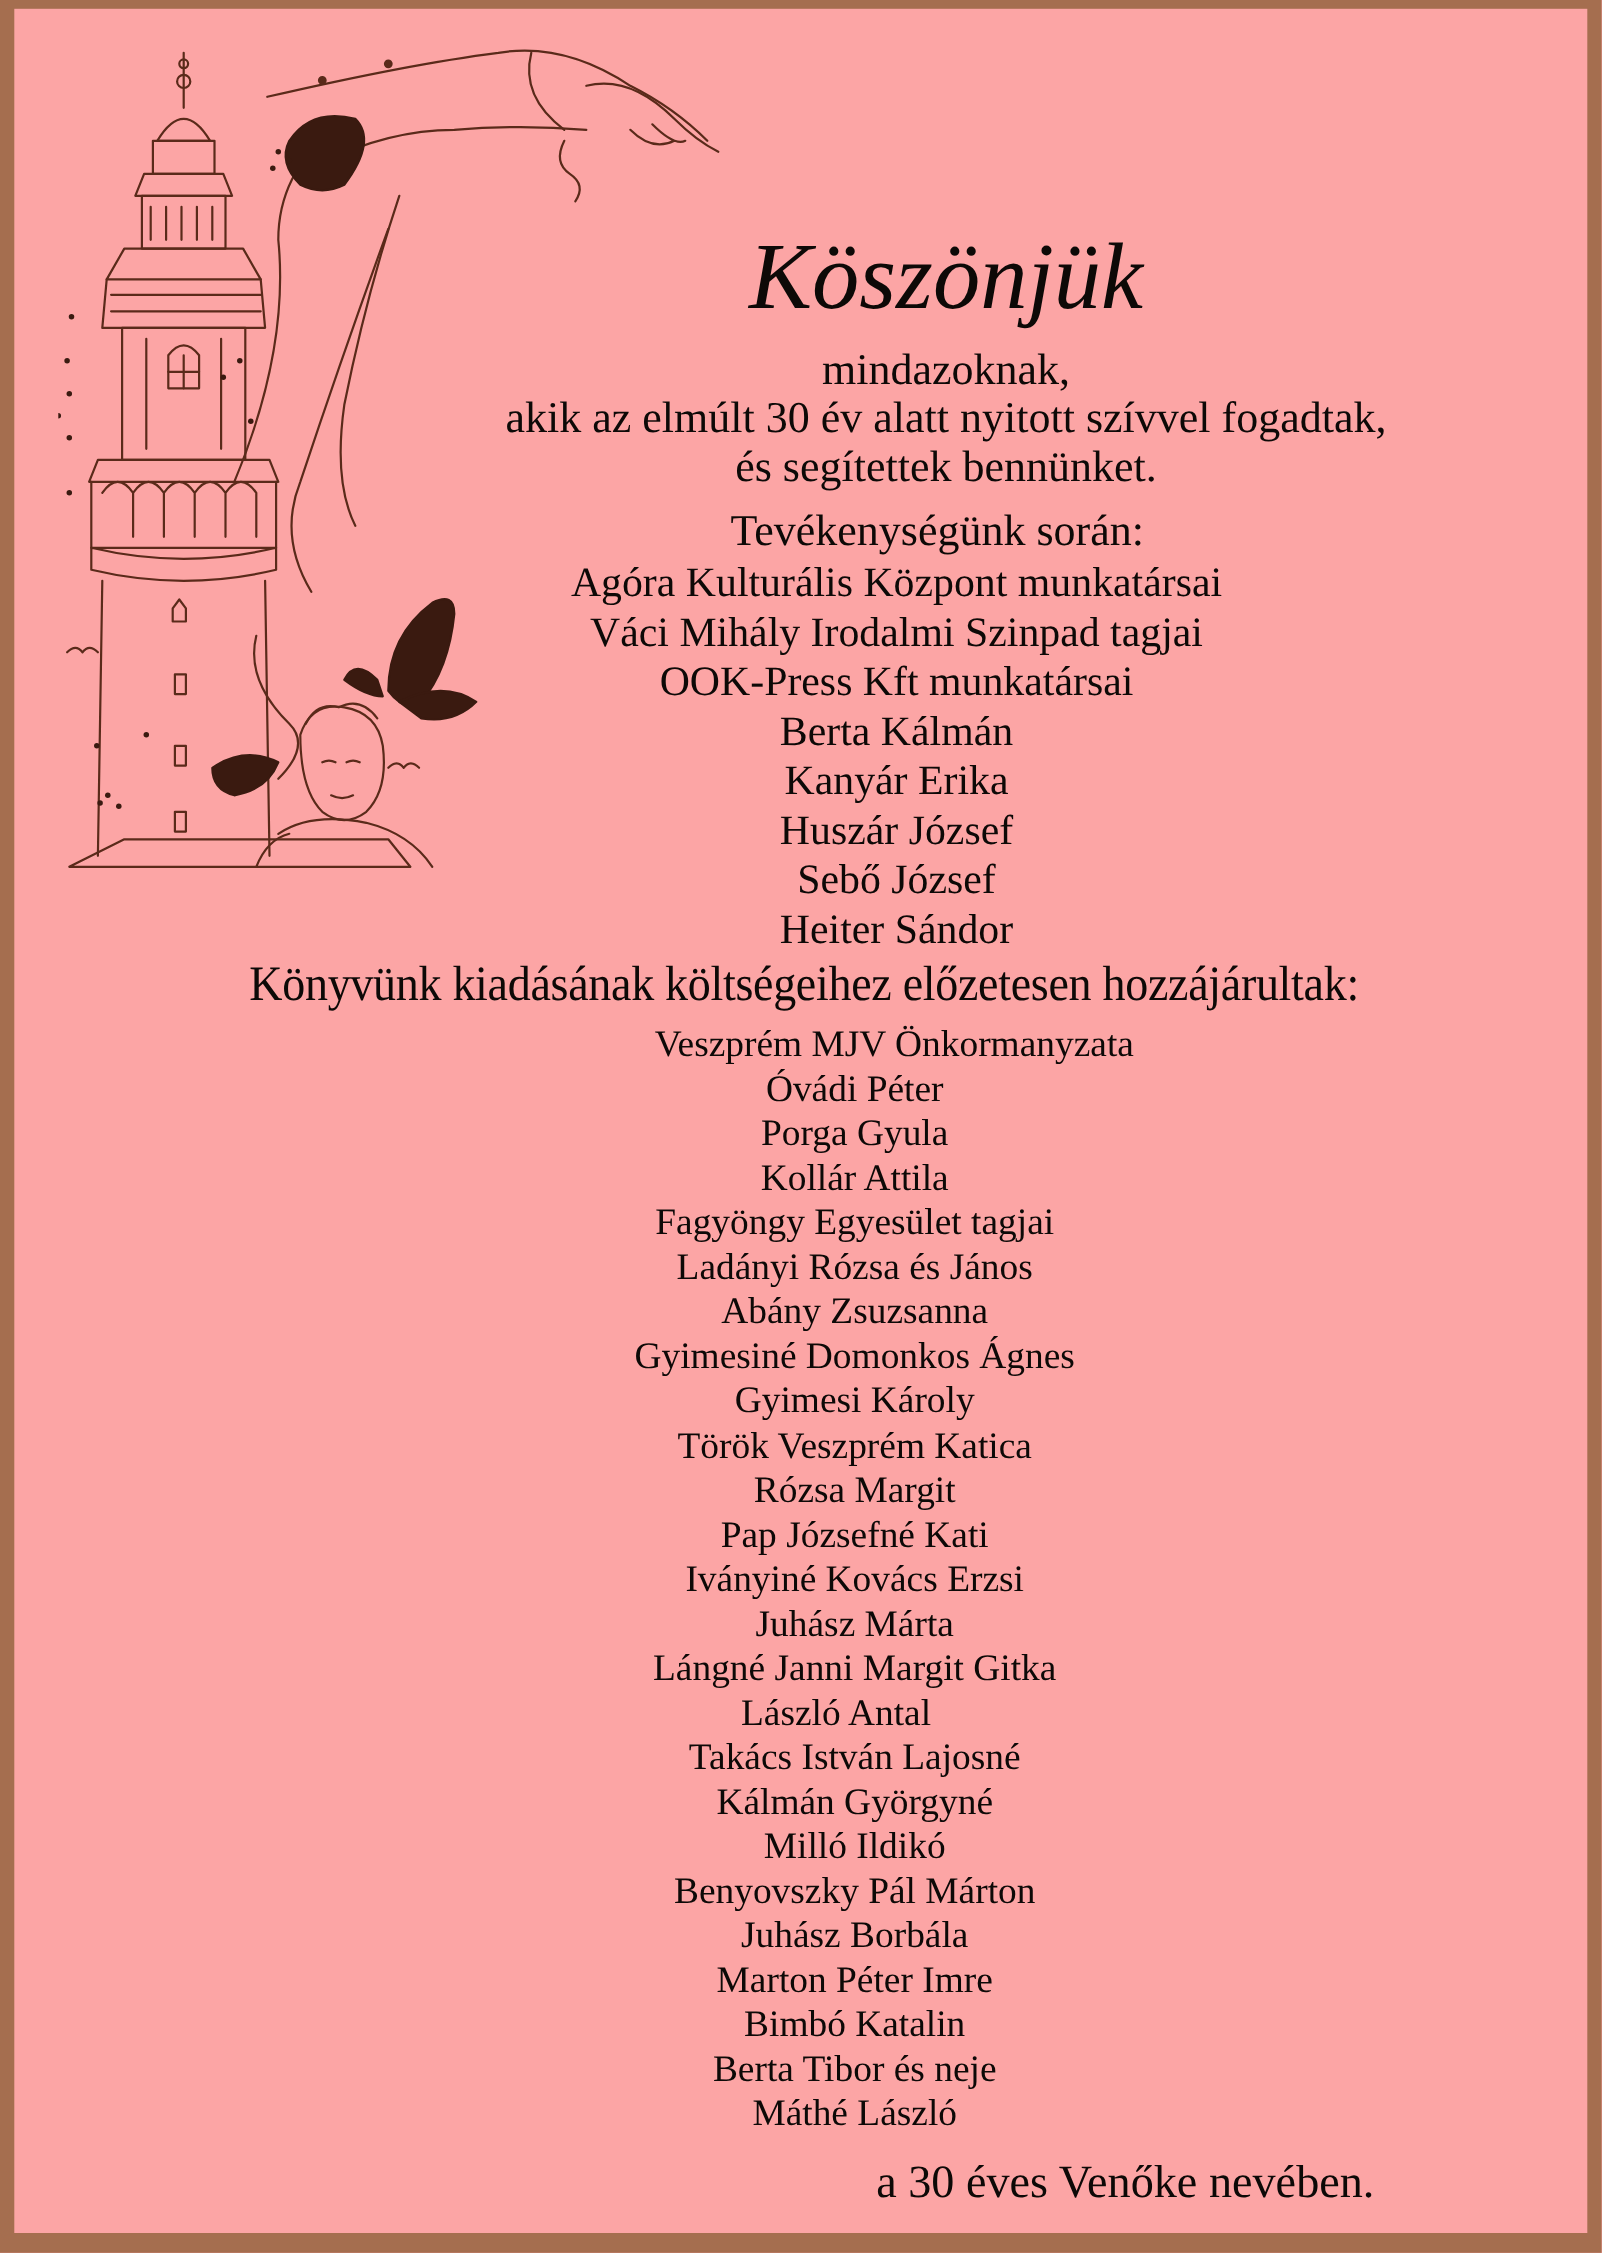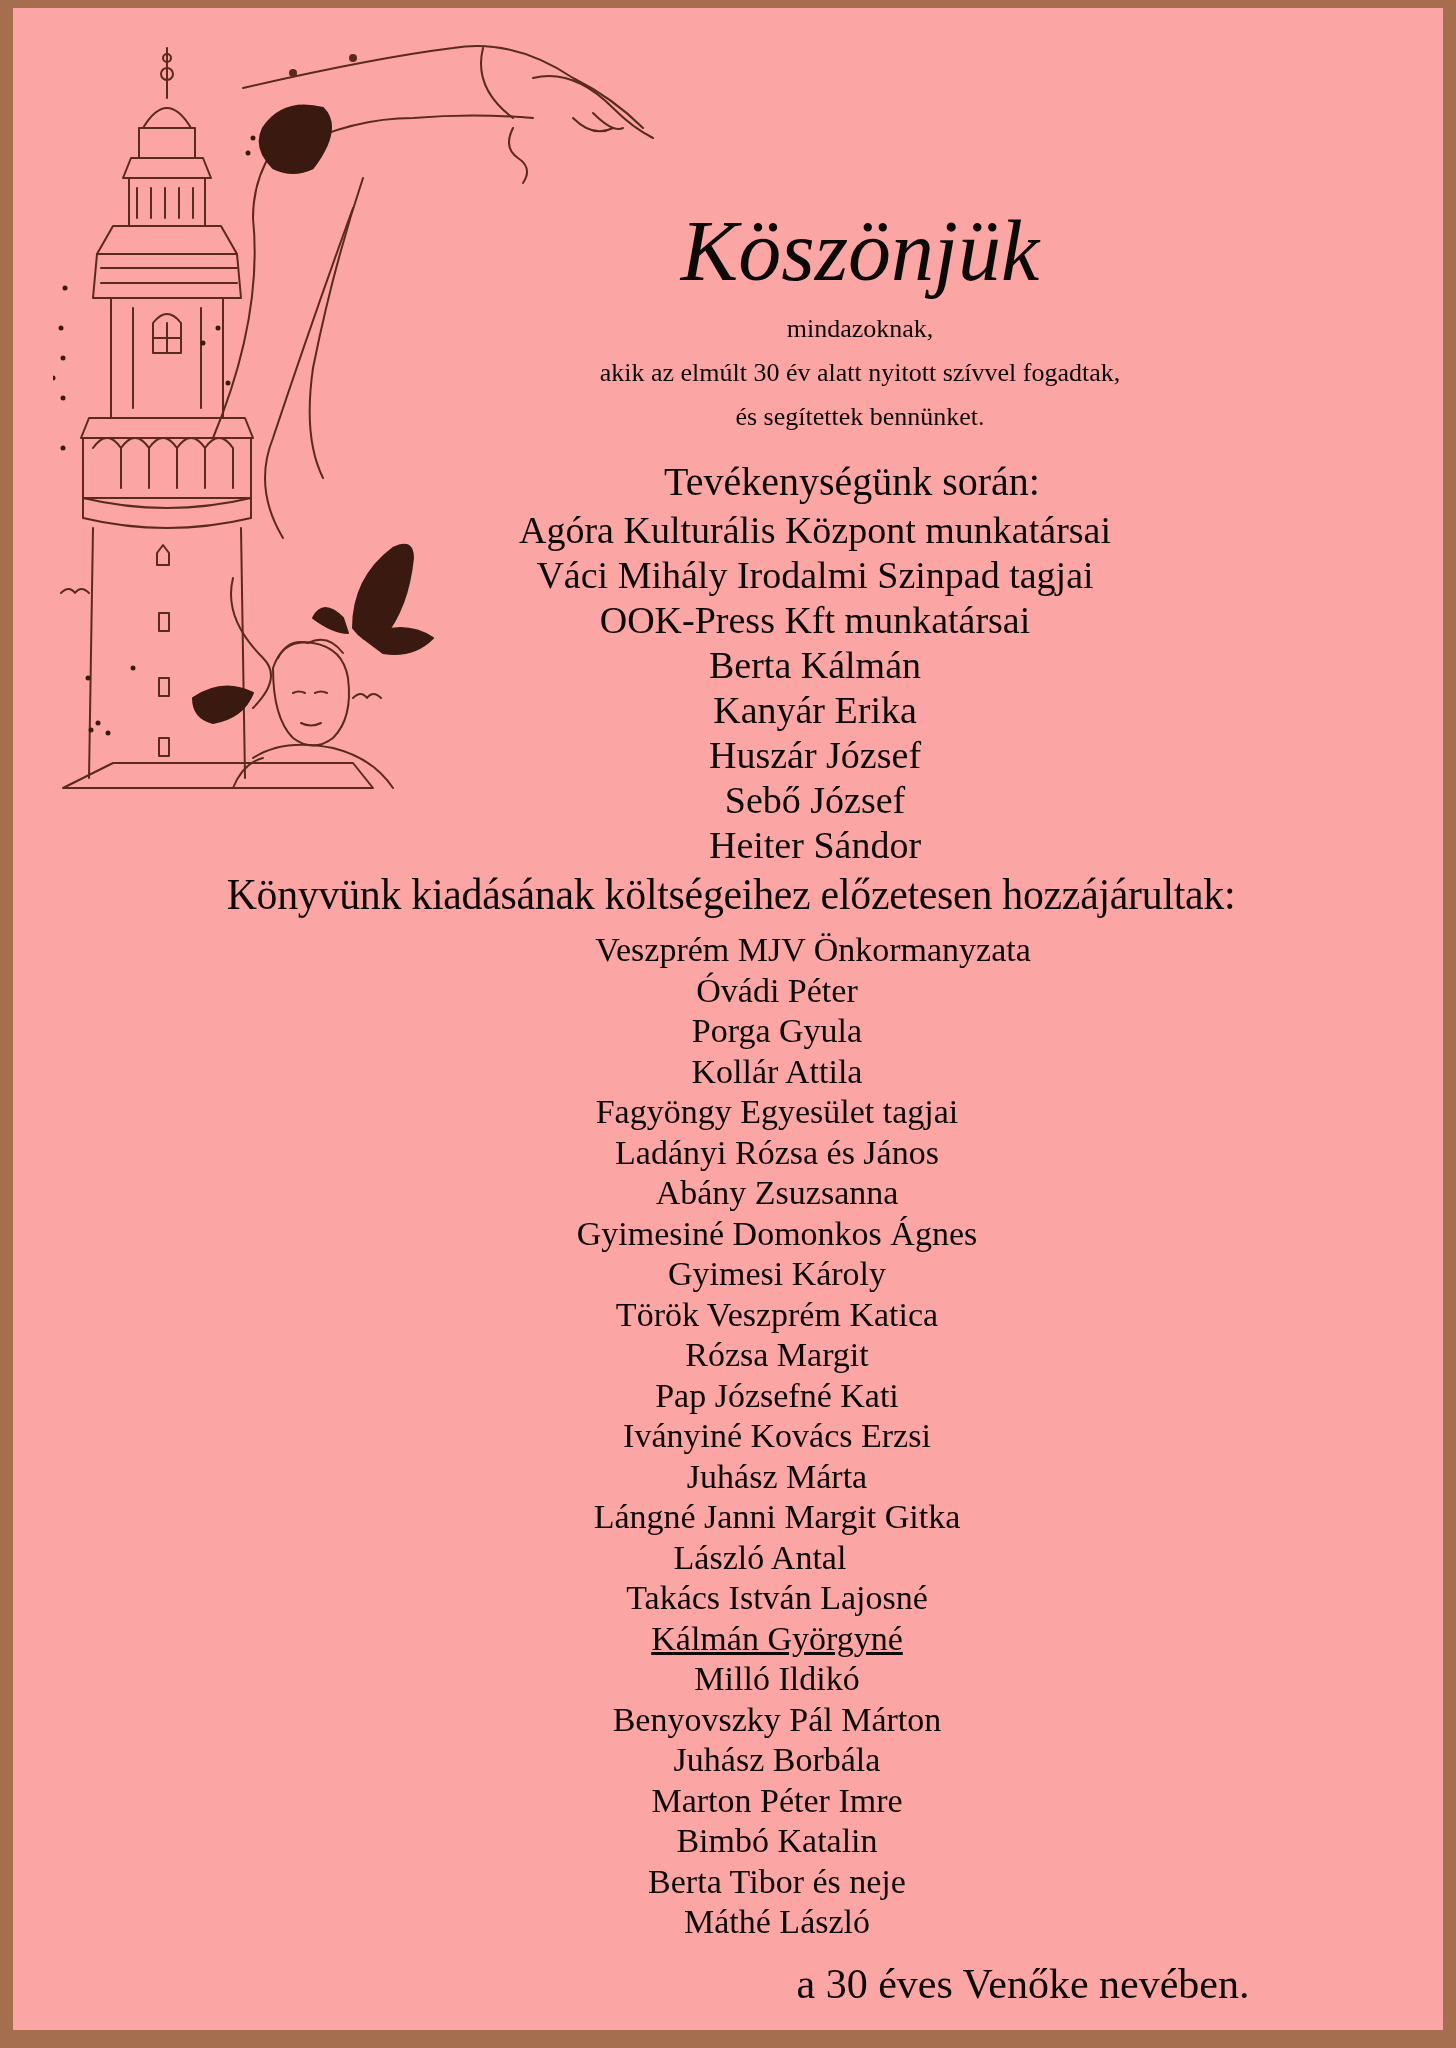--- a/index.html
+++ b/index.html
@@ -16,7 +16,7 @@
   .illustration { position: absolute; left: 40px; top: 10px; width: 760px; height: 790px; }
   .line { position: absolute; white-space: nowrap; text-align: center; transform: translateX(-50%); line-height: 1; }
   .title { font-style: italic; font-size: 86px; }
-  .intro { font-size: 26px; }
+  .intro { font-size: 40px; }
   .section-head { font-size: 40px; }
   .activity { font-size: 38px; }
   .sponsor-head { font-size: 45px; letter-spacing: -0.3px; transform: translateX(-50%) scaleX(0.93); }

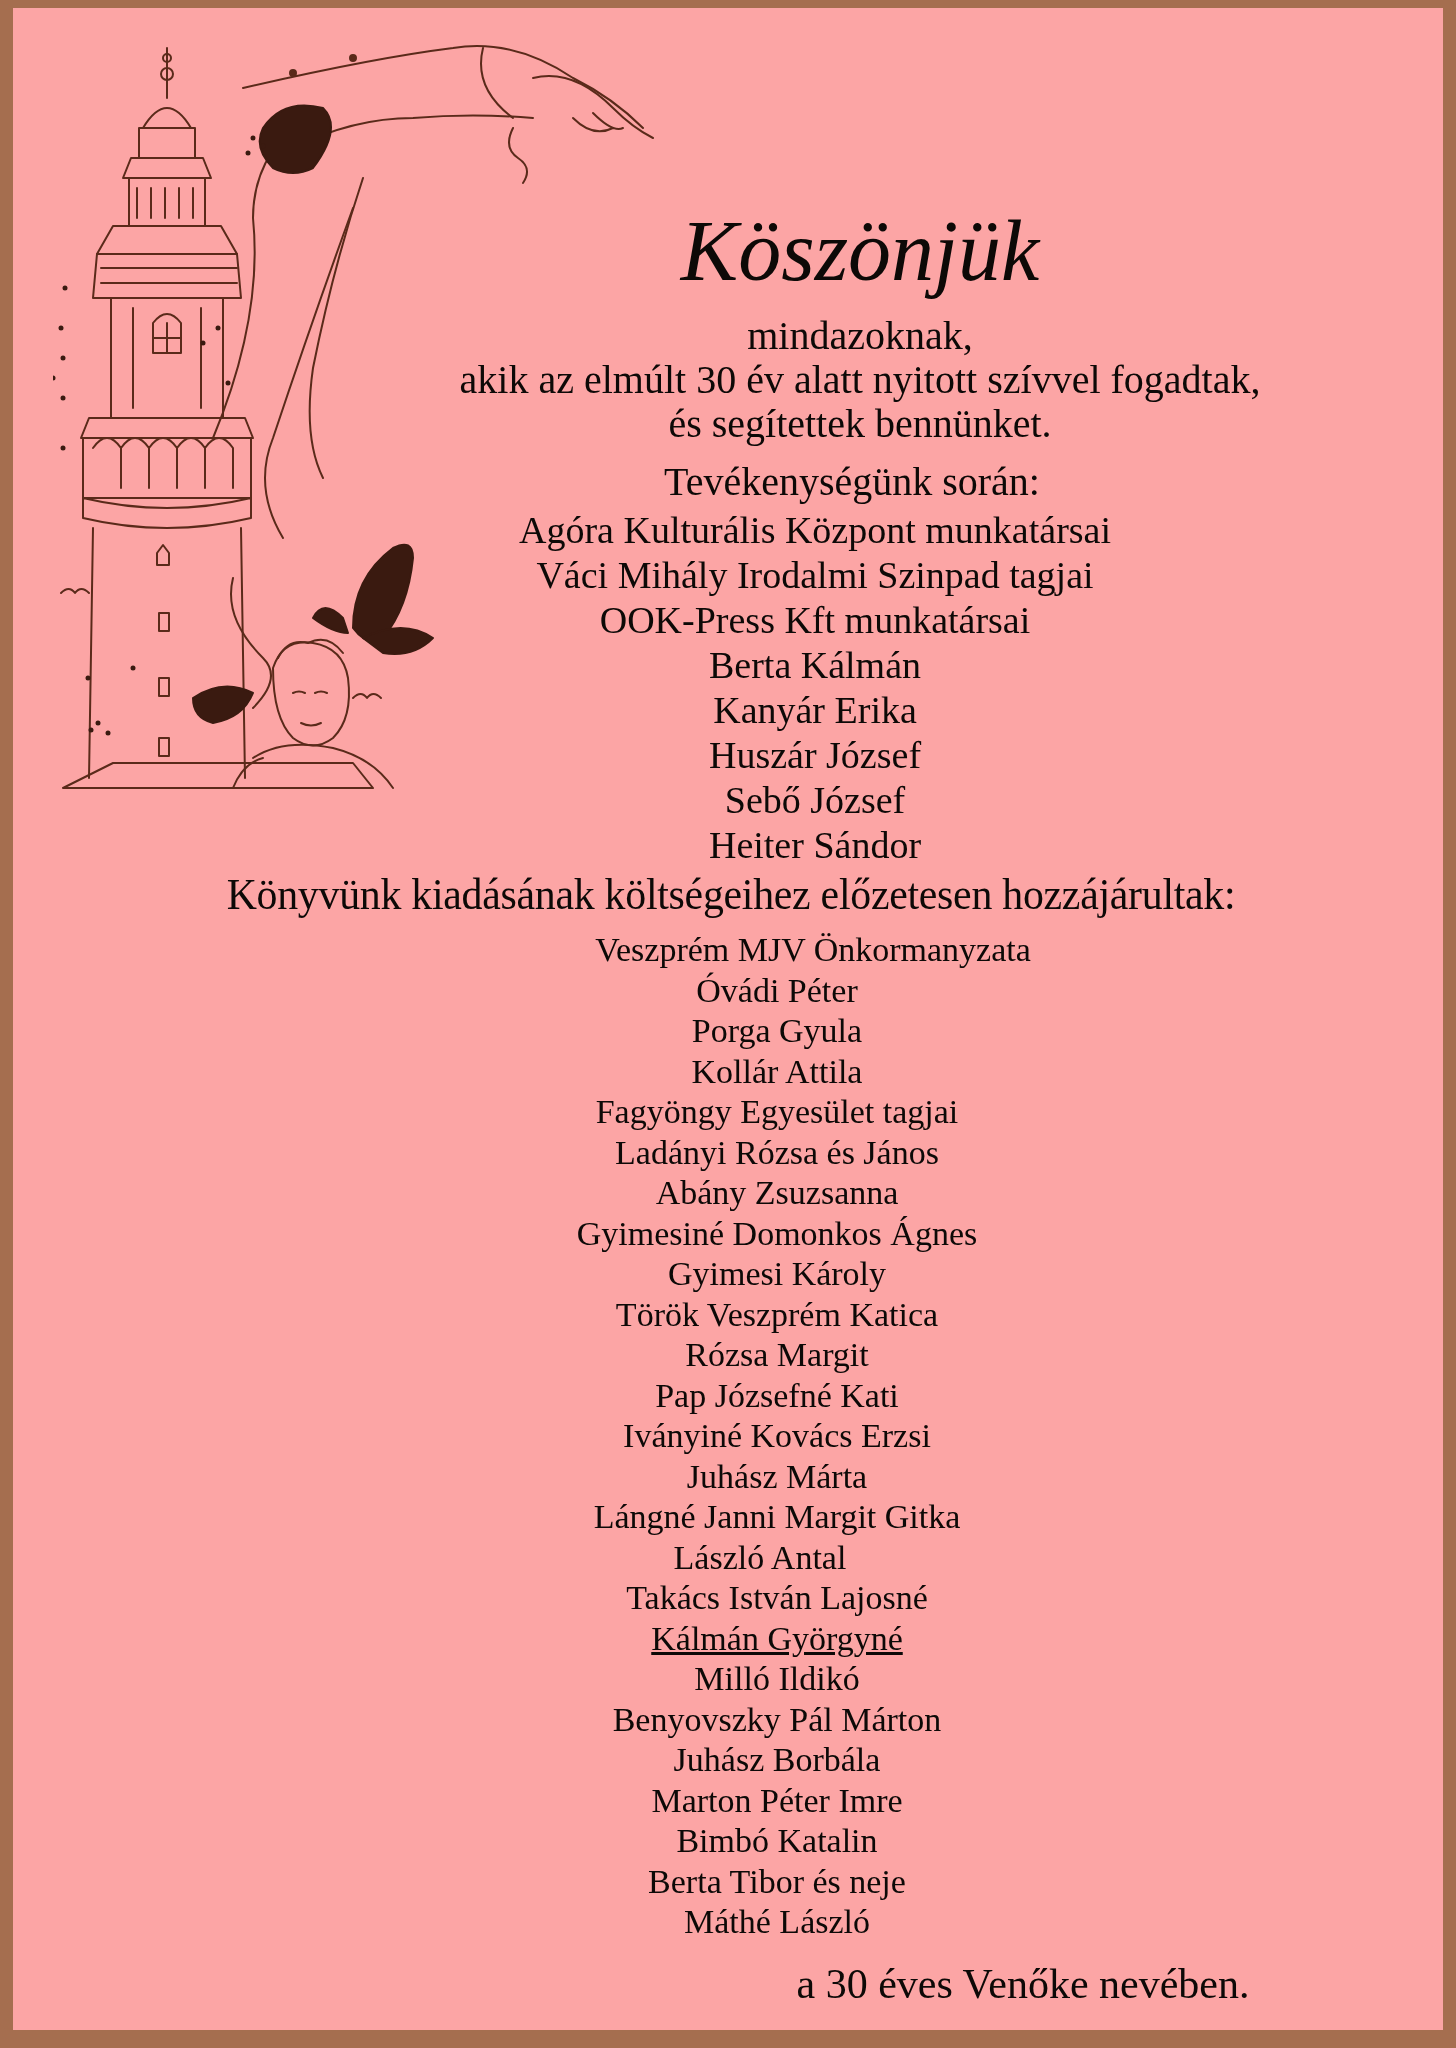--- a/index.html
+++ b/index.html
@@ -158,7 +158,7 @@
     <div class="line sponsor" style="left:764px; top:1492px;">Lángné Janni Margit Gitka</div>
     <div class="line sponsor" style="left:747px; top:1533px;">László Antal</div>
     <div class="line sponsor" style="left:764px; top:1573px;">Takács István Lajosné</div>
-    <div class="line sponsor" style="left:764px; top:1614px;text-decoration:underline;">Kálmán Györgyné</div>
+    <div class="line sponsor" style="left:764px; top:1614px;">Kálmán Györgyné</div>
     <div class="line sponsor" style="left:764px; top:1654px;">Milló Ildikó</div>
     <div class="line sponsor" style="left:764px; top:1695px;">Benyovszky Pál Márton</div>
     <div class="line sponsor" style="left:764px; top:1735px;">Juhász Borbála</div>

